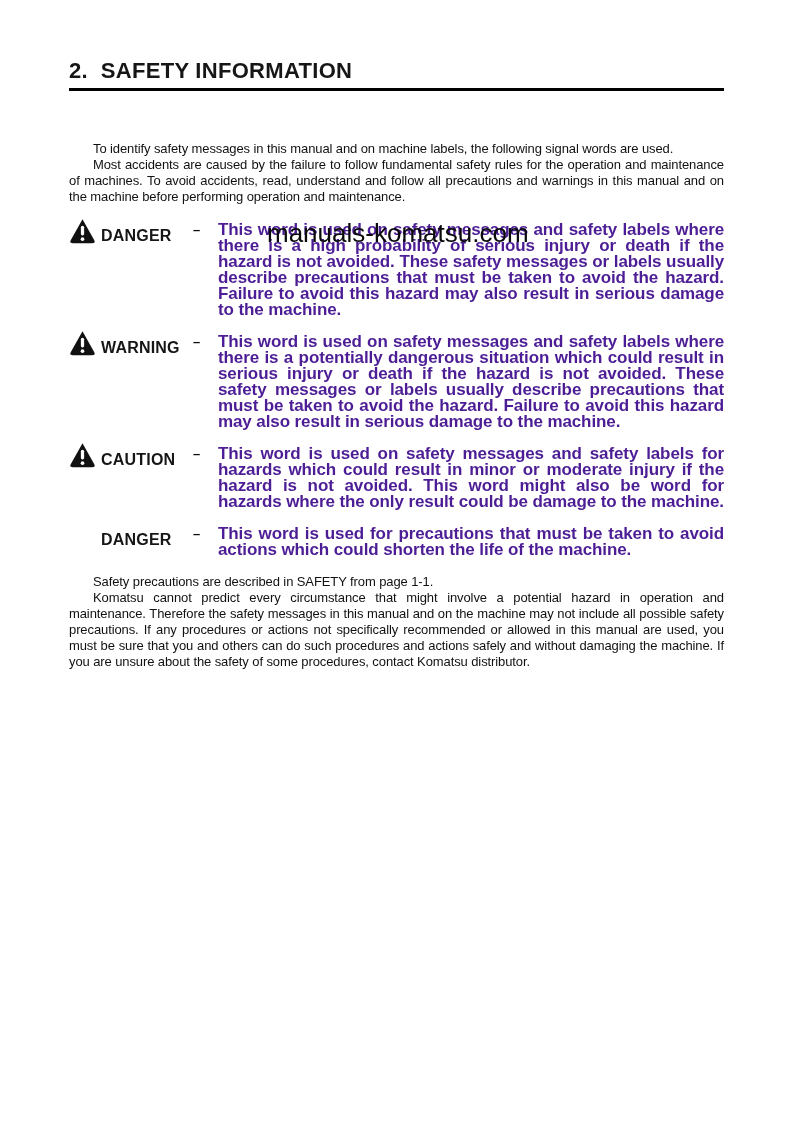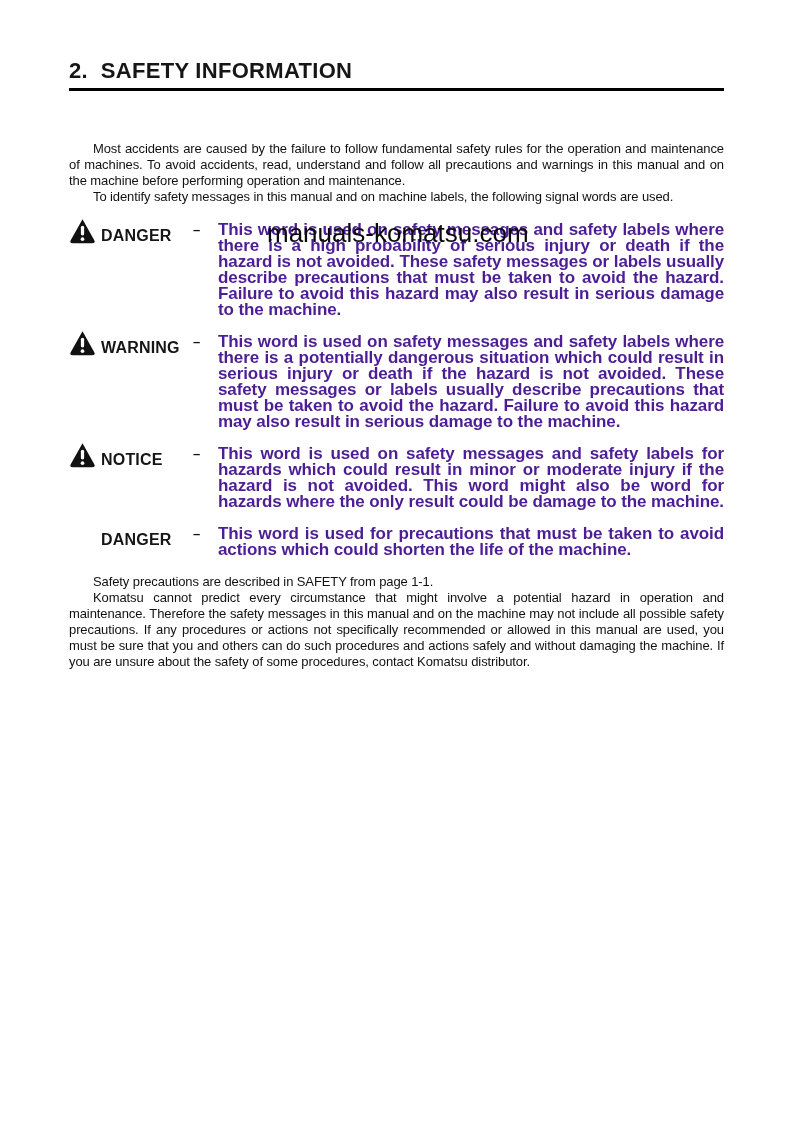--- a/index.html
+++ b/index.html
@@ -90,8 +90,8 @@
   <h1 class="title">2.  SAFETY INFORMATION</h1>
 
   <div class="intro">
+    <p class="body indent">To identify safety messages in this manual and on machine labels, the following signal words are used.</p>
     <p class="body indent">Most accidents are caused by the failure to follow fundamental safety rules for the operation and maintenance of machines. To avoid accidents, read, understand and follow all precautions and warnings in this manual and on the machine before performing operation and maintenance.</p>
-    <p class="body indent">To identify safety messages in this manual and on machine labels, the following signal words are used.</p>
   </div>
 
   <div class="signal-rows">

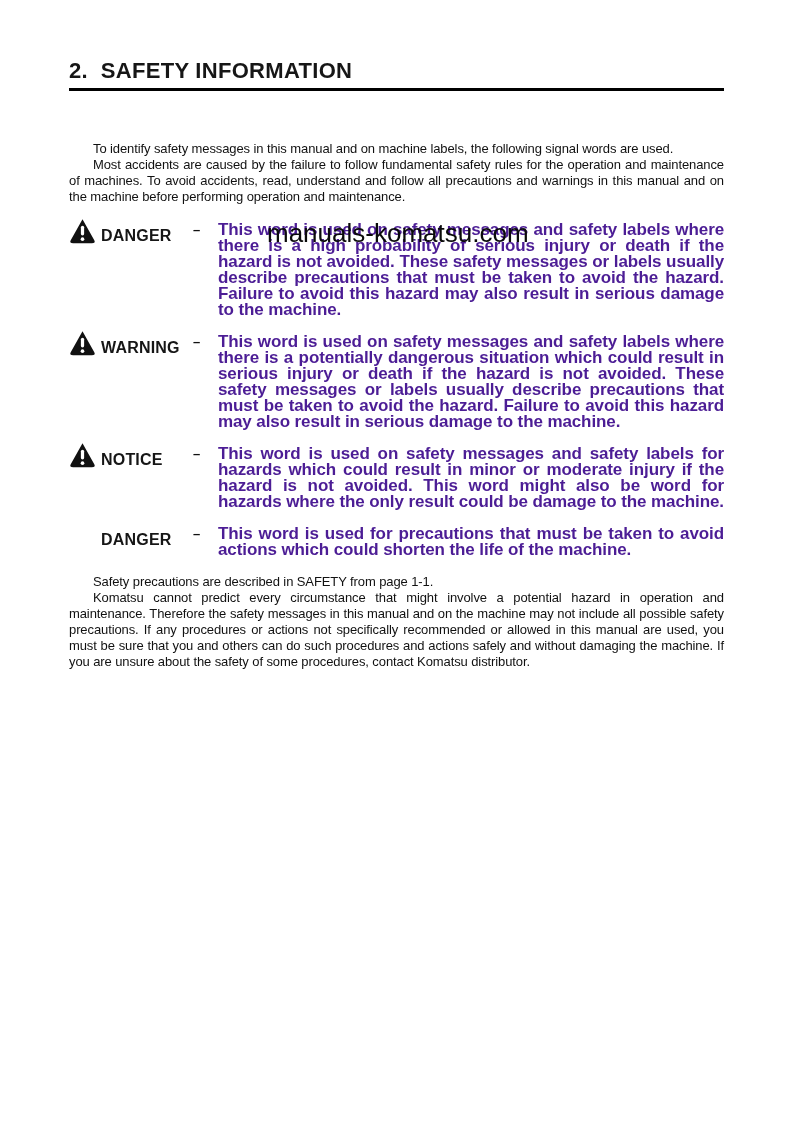--- a/index.html
+++ b/index.html
@@ -135,7 +135,7 @@
             <circle cx="32" cy="52" r="4.5" fill="#fff"></circle>
           </svg>
         </span>
-        <span class="signal-label">NOTICE</span>
+        <span class="signal-label">CAUTION</span>
       </div>
       <div class="dash-col">–</div>
       <div class="desc-col">This word is used on safety messages and safety labels for hazards which could result in minor or moderate injury if the hazard is not avoided. This word might also be word for hazards where the only result could be damage to the machine.</div>

